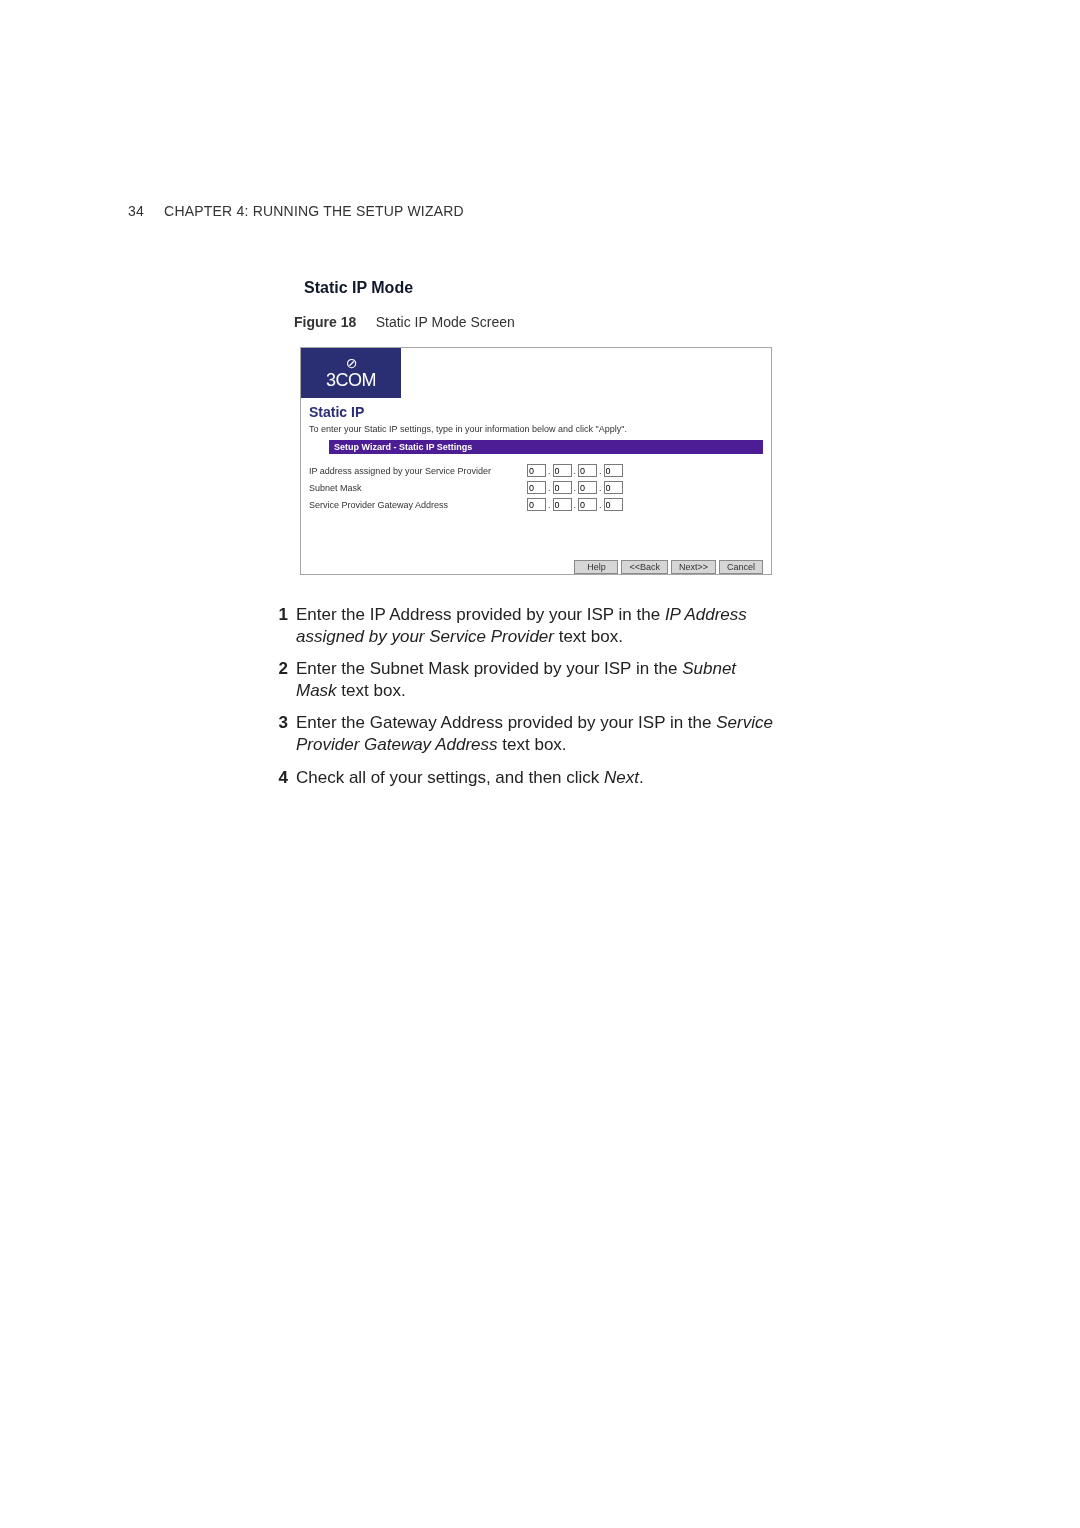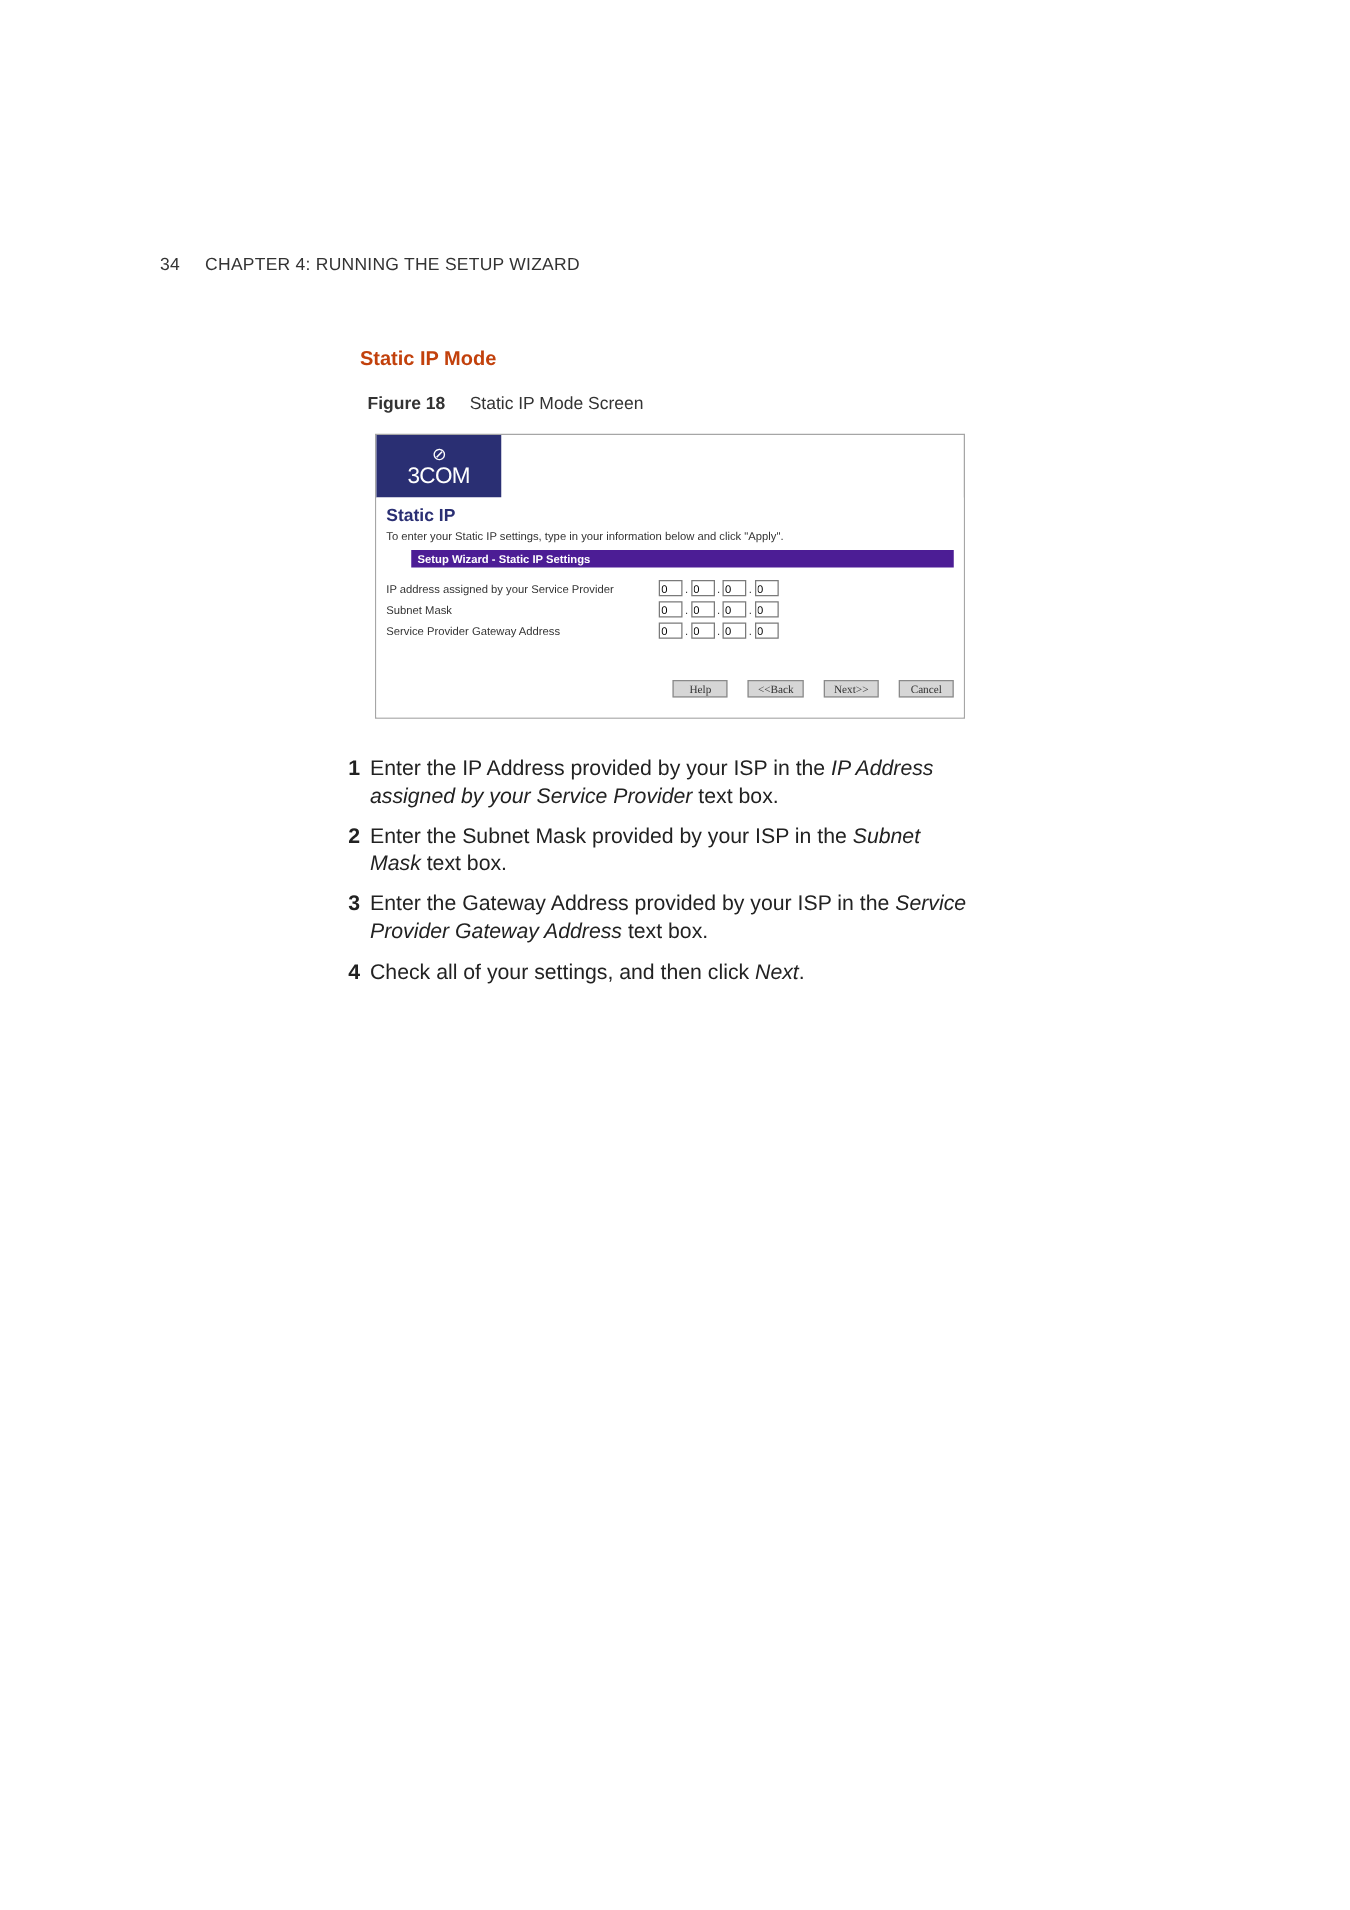--- a/index.html
+++ b/index.html
@@ -33,10 +33,10 @@
   .section-heading {
     position: absolute;
     top: 279px;
-    left: 288px;
+    left: 304px;
     font-size: 16px;
     font-weight: 700;
-    color: #c2410c;
+    color: #0f172a;
   }
   .figure-caption {
     position: absolute;

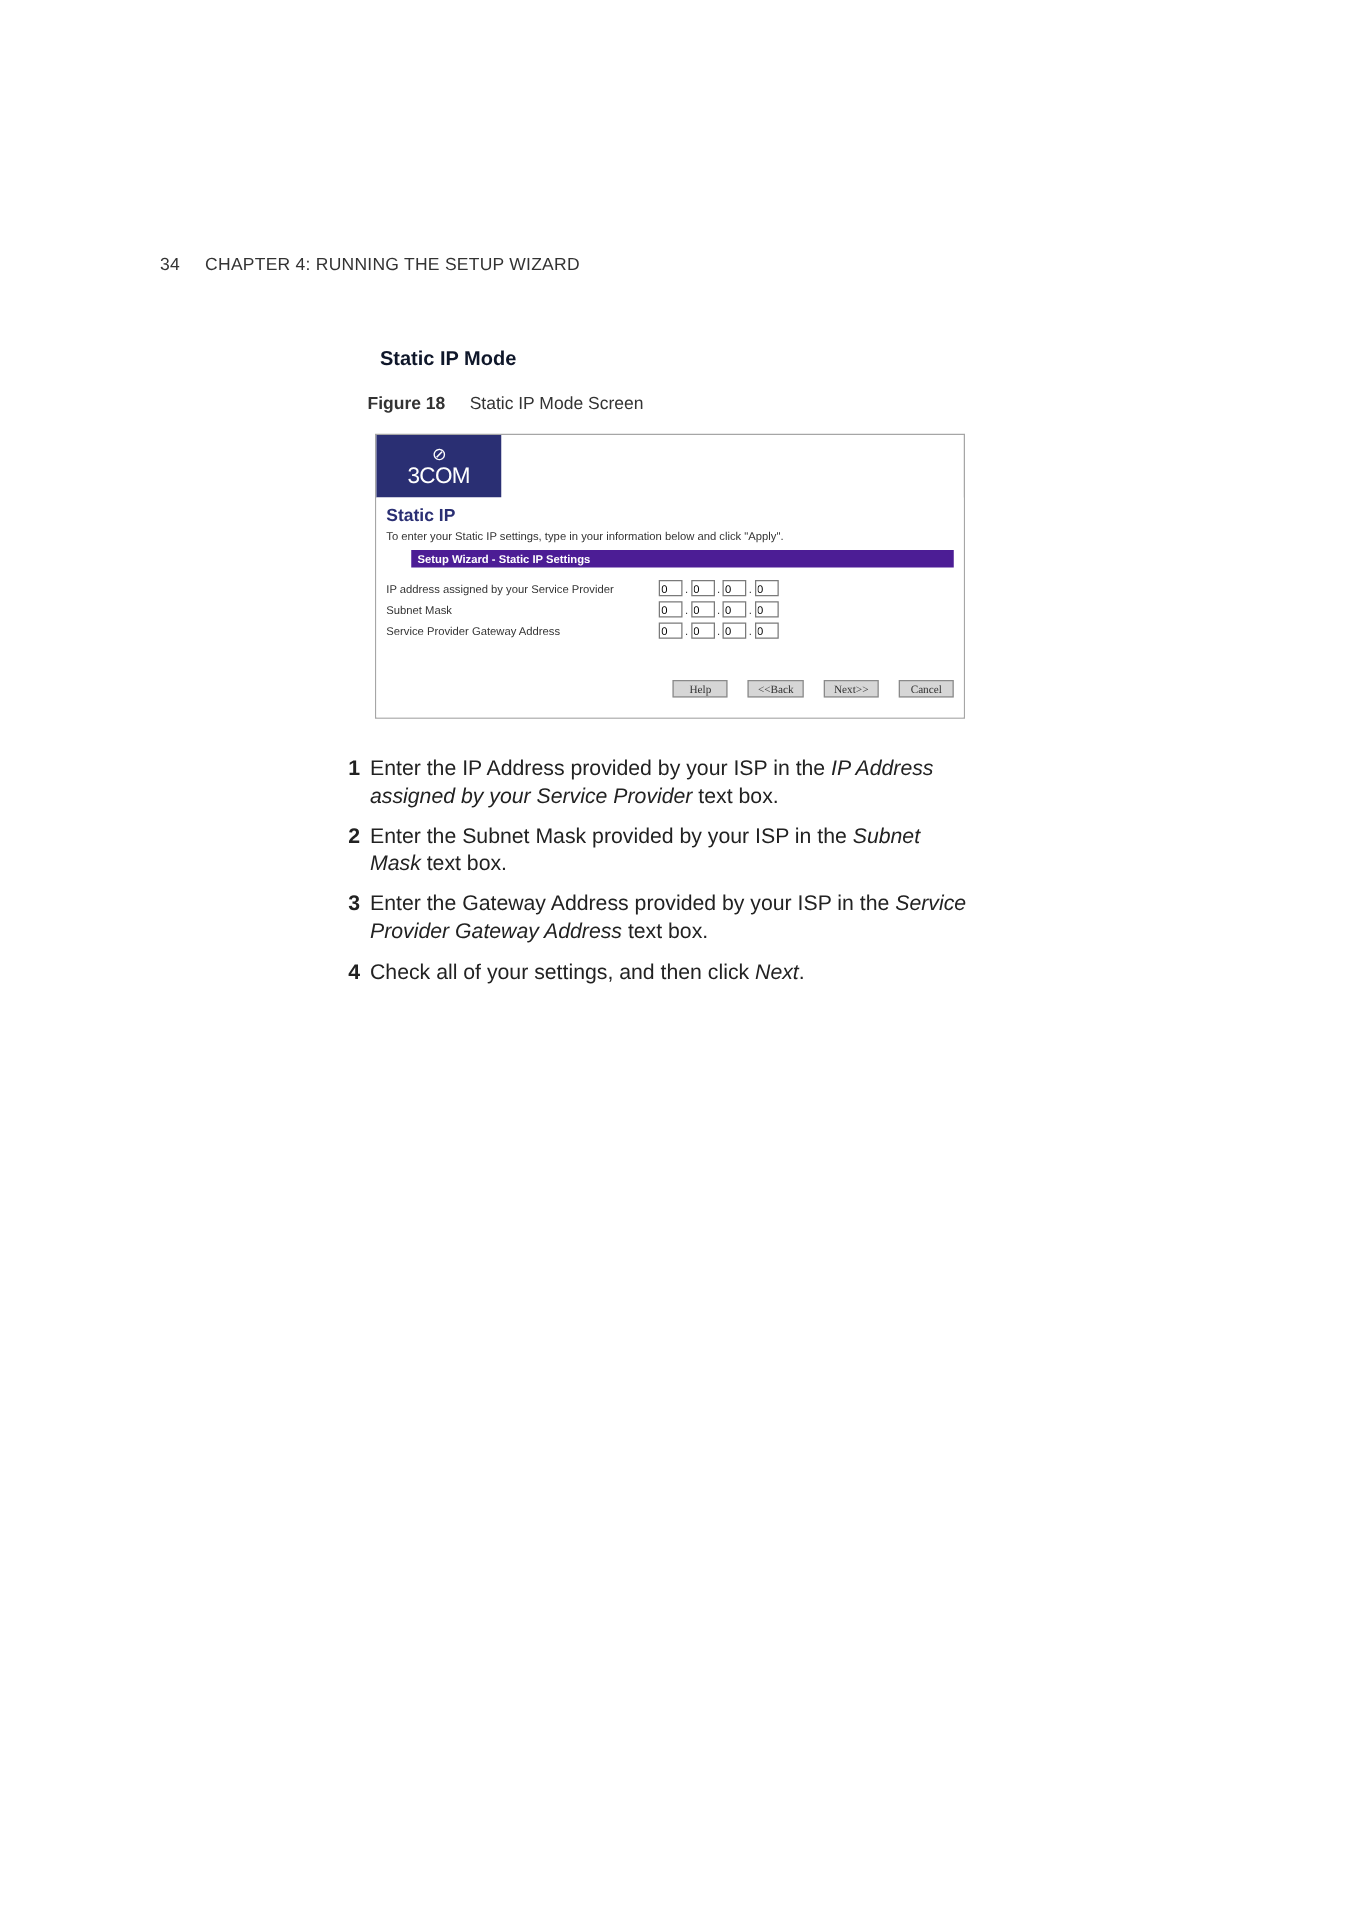--- a/index.html
+++ b/index.html
@@ -205,10 +205,9 @@
   .router .main .buttons {
     position: absolute;
     right: 8px;
-    bottom: 16px;
-    display: flex;
-    gap: 16px;
-    font-family: Liberation Serif, serif;
+    bottom: 0;
+    display: flex;
+    gap: 3px;
   }
   .router .main .buttons button {
     background: #d6d6d6;

